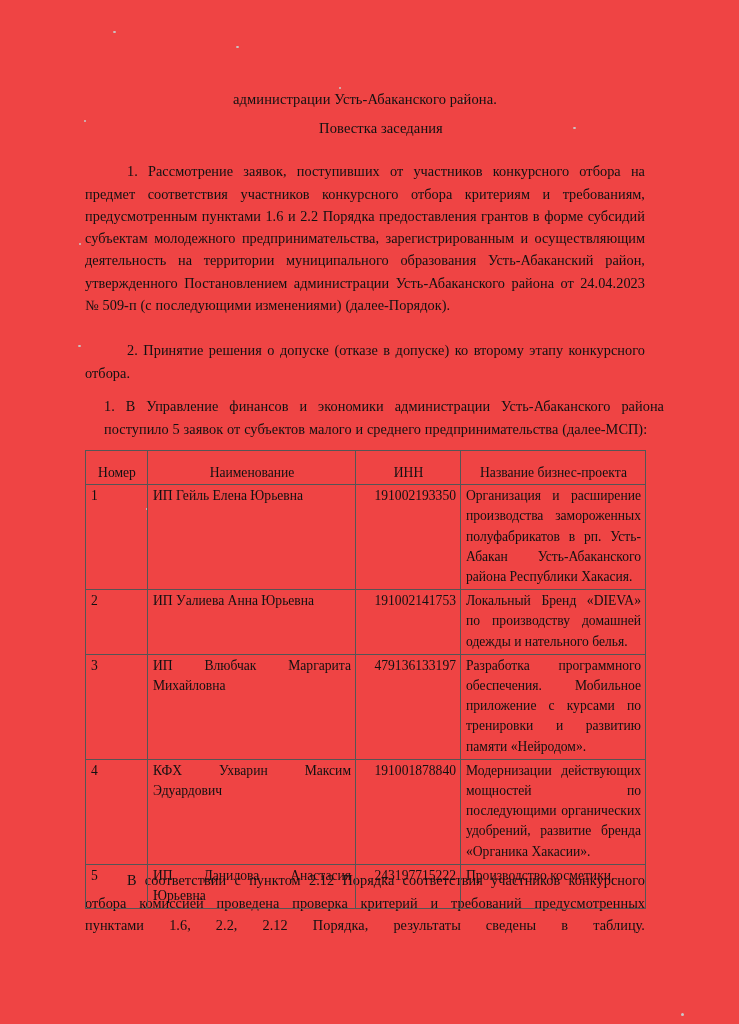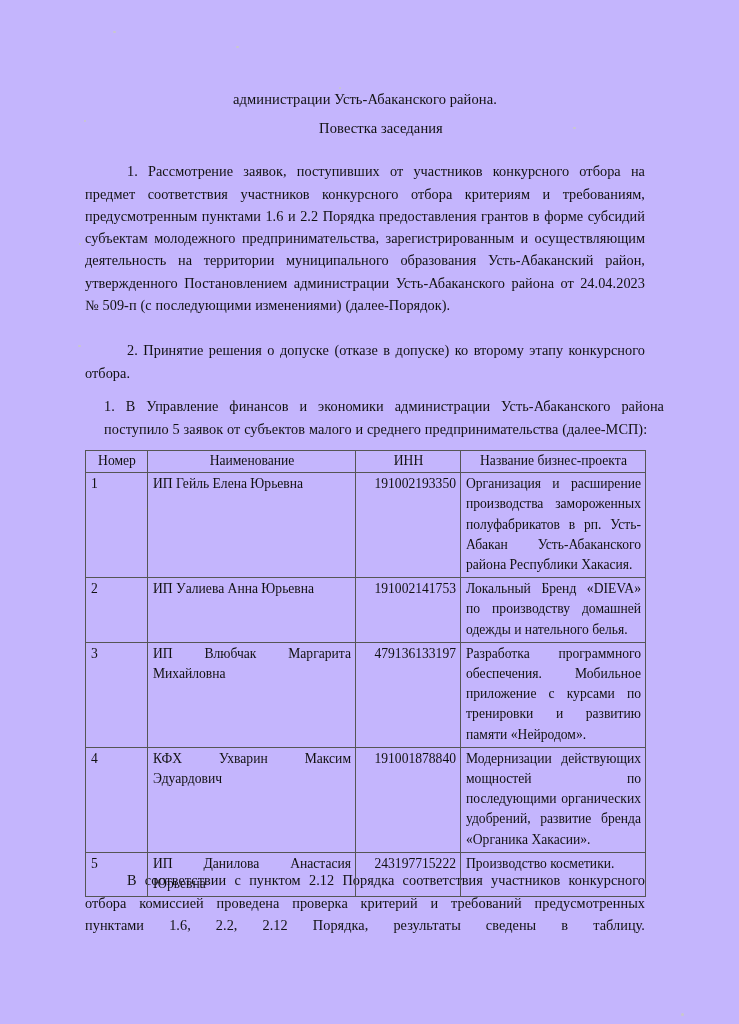--- a/index.html
+++ b/index.html
@@ -21,7 +21,7 @@
     left: 0; top: 0;
     width: 739px;
     height: 1024px;
-    background: #c4b5fd;
+    background: #ef4444;
   }
 
   

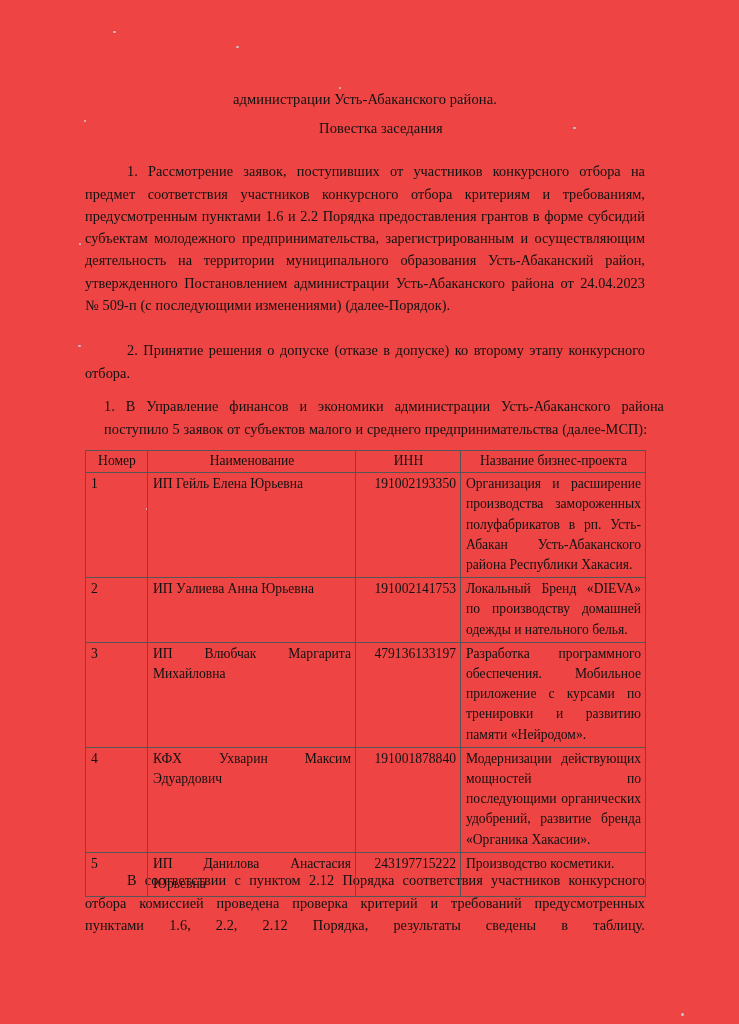--- a/index.html
+++ b/index.html
@@ -86,7 +86,7 @@
   }
   .doc-table th {
     text-align: center;
-    padding-top: 0px;
+    padding-top: 12px;
     padding-bottom: 1px;
   }
   .col-num   { width: 62px; }

